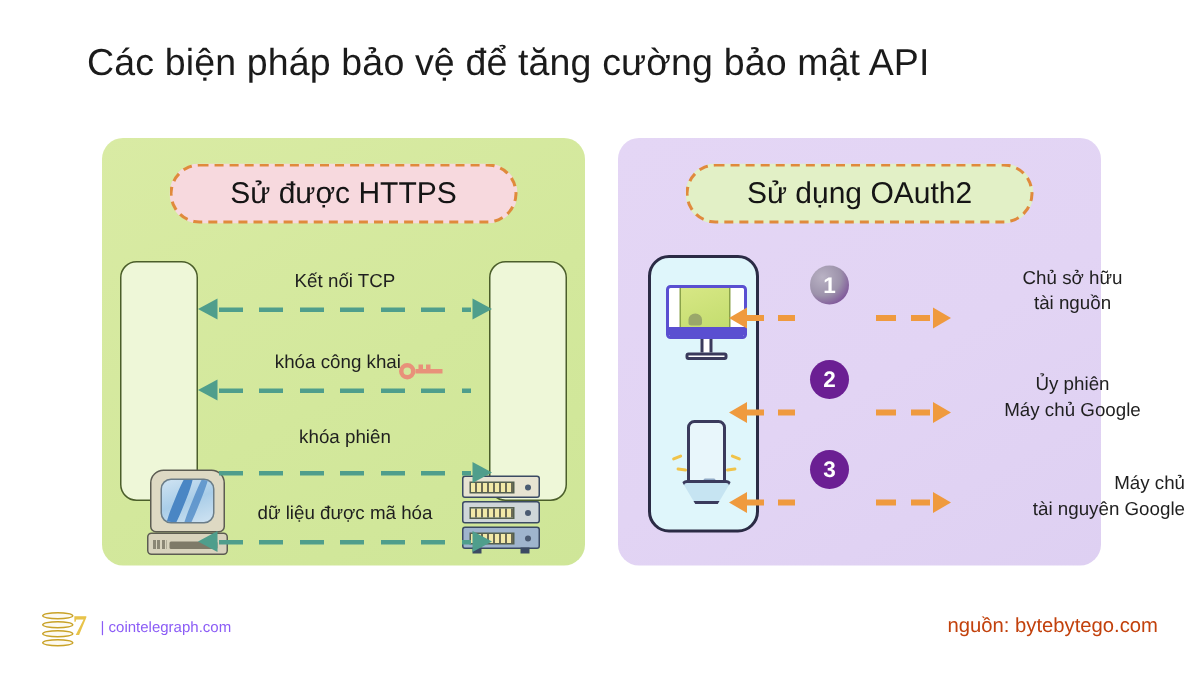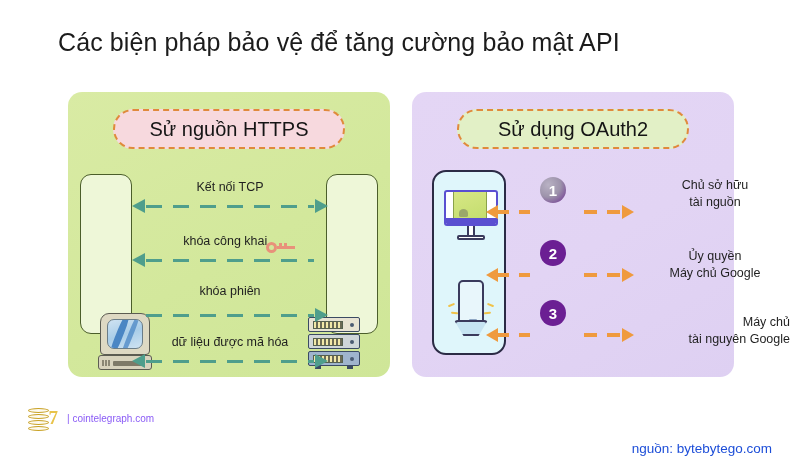--- a/index.html
+++ b/index.html
@@ -216,7 +216,7 @@
 
   <div class="panel panel-https">
 
-    <div class="chip chip-https">Sử nguồn HTTPS</div>
+    <div class="chip chip-https">Sử được HTTPS</div>
 
     <div class="endpoint endpoint-left">
       <div class="computer">

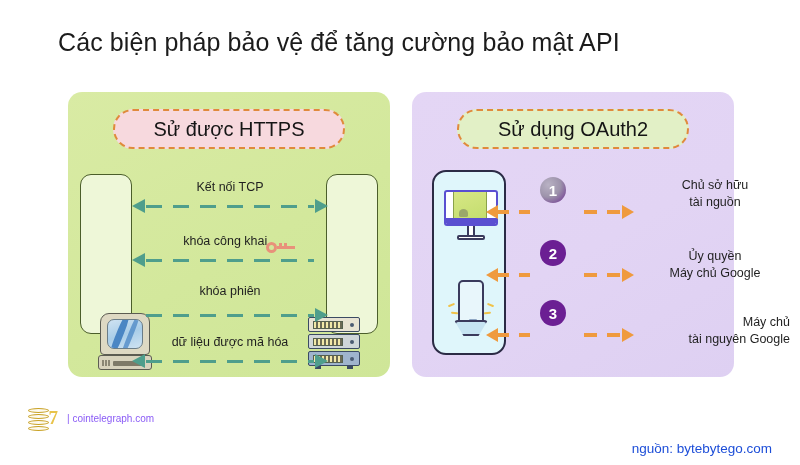--- a/index.html
+++ b/index.html
@@ -342,7 +342,7 @@
         <div class="oah oah-r"></div>
       </div>
       <div class="step-text align-c" style="top:8px">
-        <span>Ủy quyền</span>
+        <span>Ủy phiên</span>
         <span>Máy chủ Google</span>
       </div>
     </div>

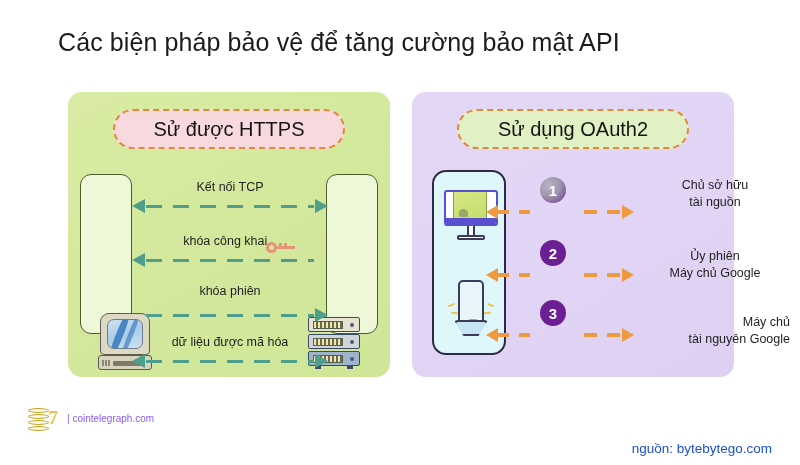--- a/index.html
+++ b/index.html
@@ -204,7 +204,7 @@
   .footer-text { font-size: 10px; color: #8b5cf6; }
   .footer-right {
     position: absolute; right: 28px; top: 409px;
-    font-size: 13.5px; color: #1d4ed8; white-space: nowrap; margin-top: 32px;
+    font-size: 13.5px; color: #c2410c; white-space: nowrap;
   }
 </style>
 </head>

